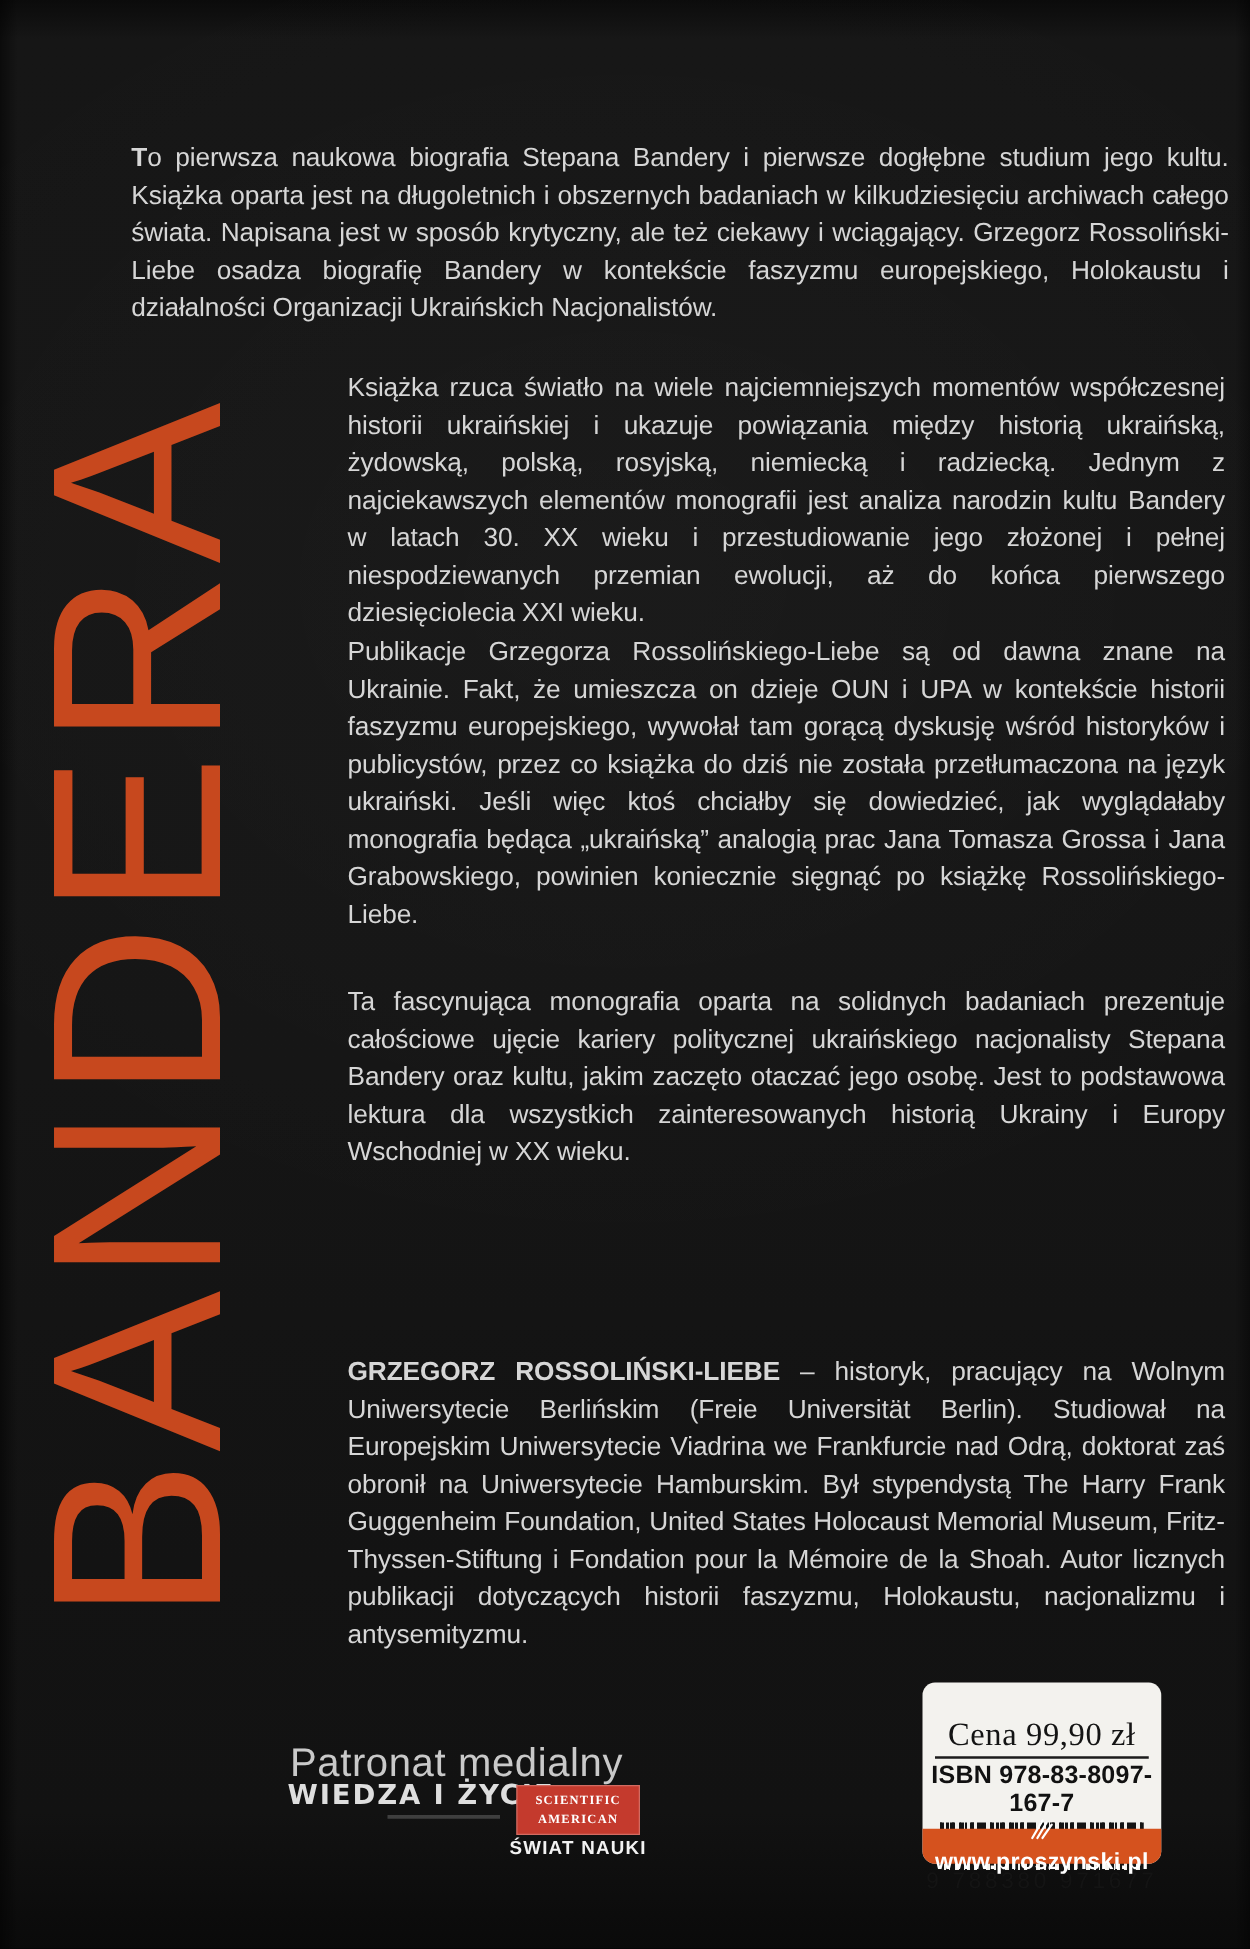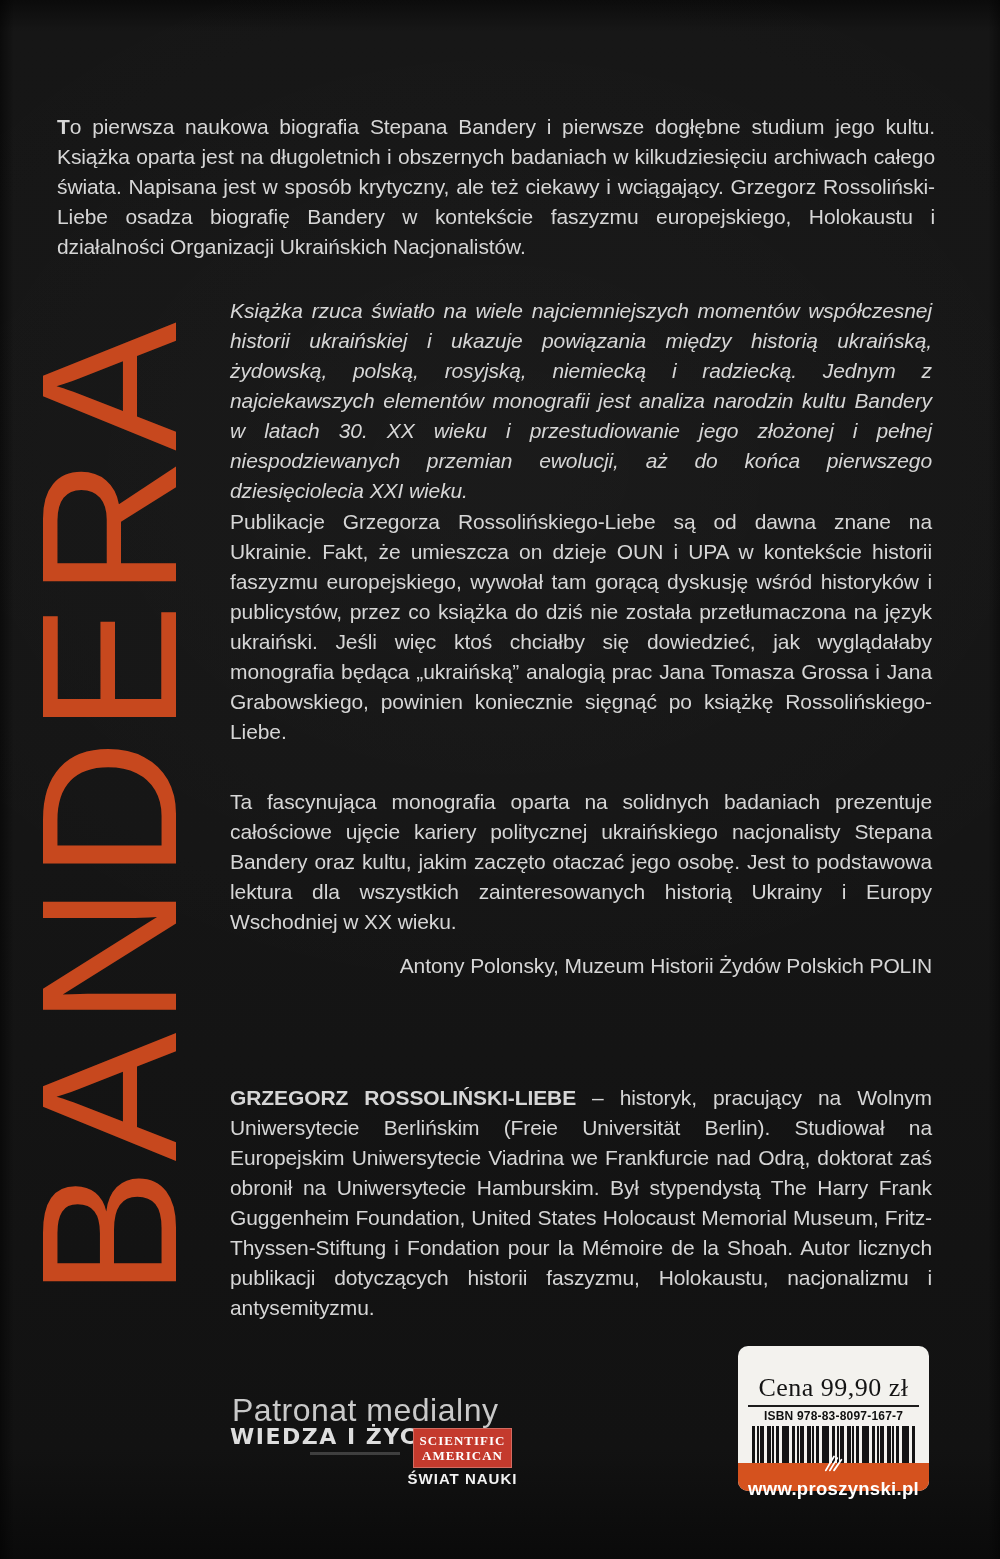--- a/index.html
+++ b/index.html
@@ -27,6 +27,7 @@
     letter-spacing:-0.1px;
     text-align:justify;
     color:#d6d6d6;
+    margin-left:48px;
   }
   .lead-bold{font-weight:bold;}
   .attribution{

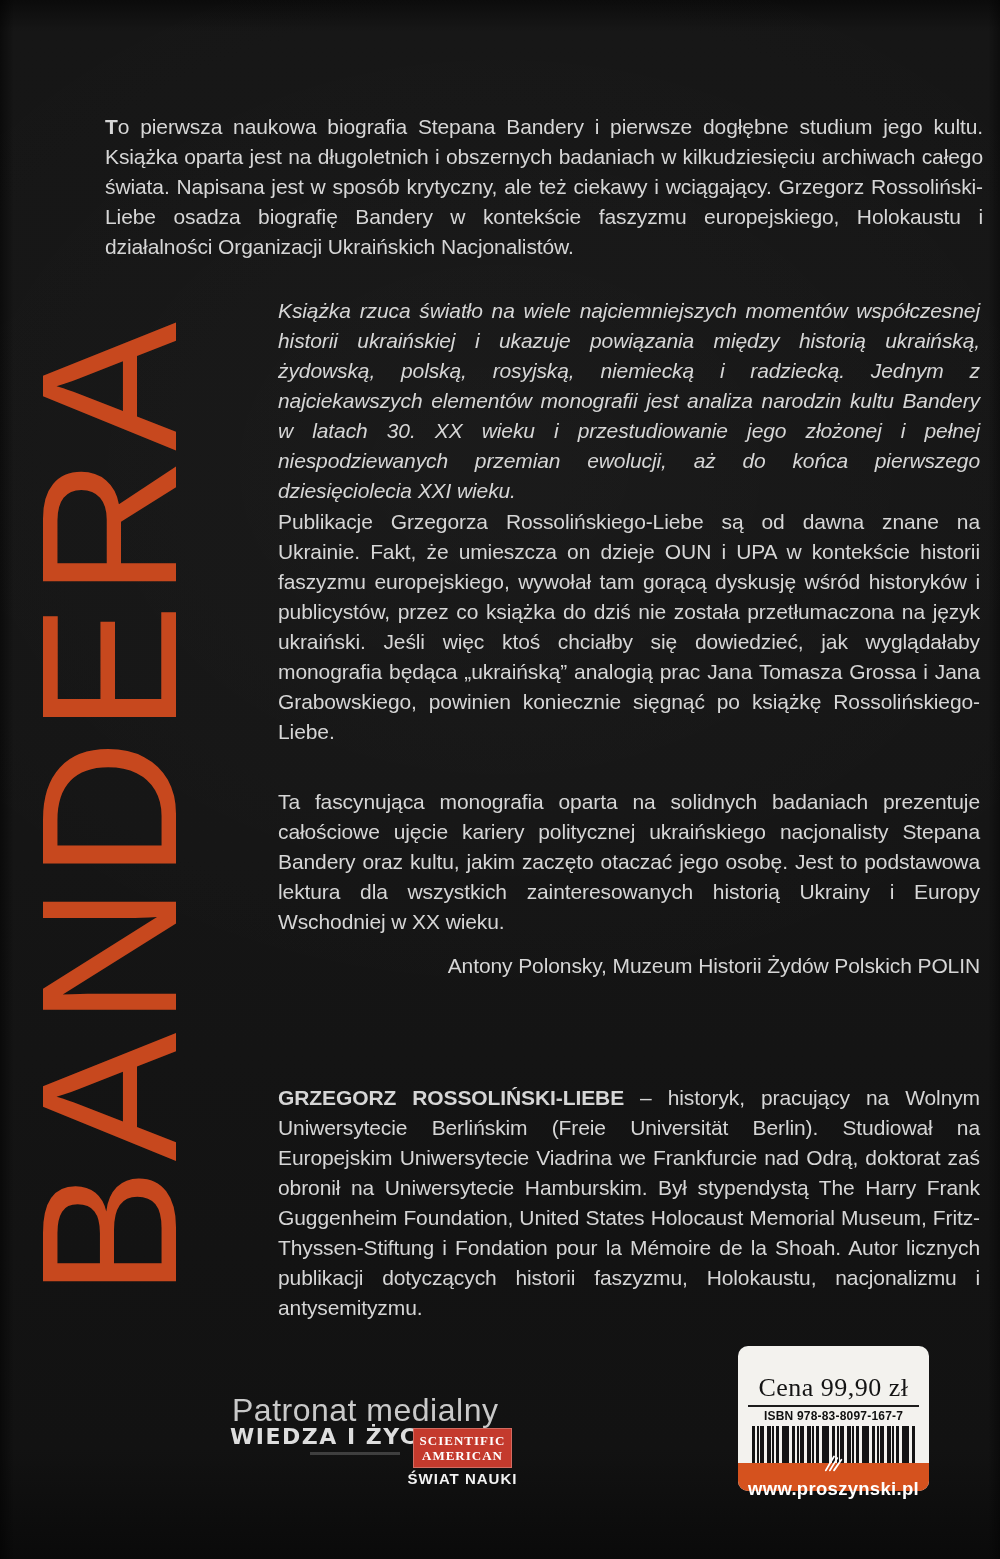--- a/index.html
+++ b/index.html
@@ -130,7 +130,7 @@
     <div class="spine-text" style="color:#c7481e;">BANDERA</div>
   </div>
 
-  <div class="body-text" style="left:230px;top:296px;width:702px;font-style:italic;">
+  <div class="body-text" style="left:230px;top:296px;width:702px;">
     <span>Książka rzuca światło na wiele najciemniejszych momentów współczesnej historii ukraińskiej i ukazuje powiązania między historią ukraińską, żydowską, polską, rosyjską, niemiecką i radziecką. Jednym z najciekawszych elementów monografii jest analiza narodzin kultu Bandery w latach 30. XX wieku i przestudiowanie jego złożonej i pełnej niespodziewanych przemian ewolucji, aż do końca pierwszego dziesięciolecia XXI wieku.</span>
   </div>
 

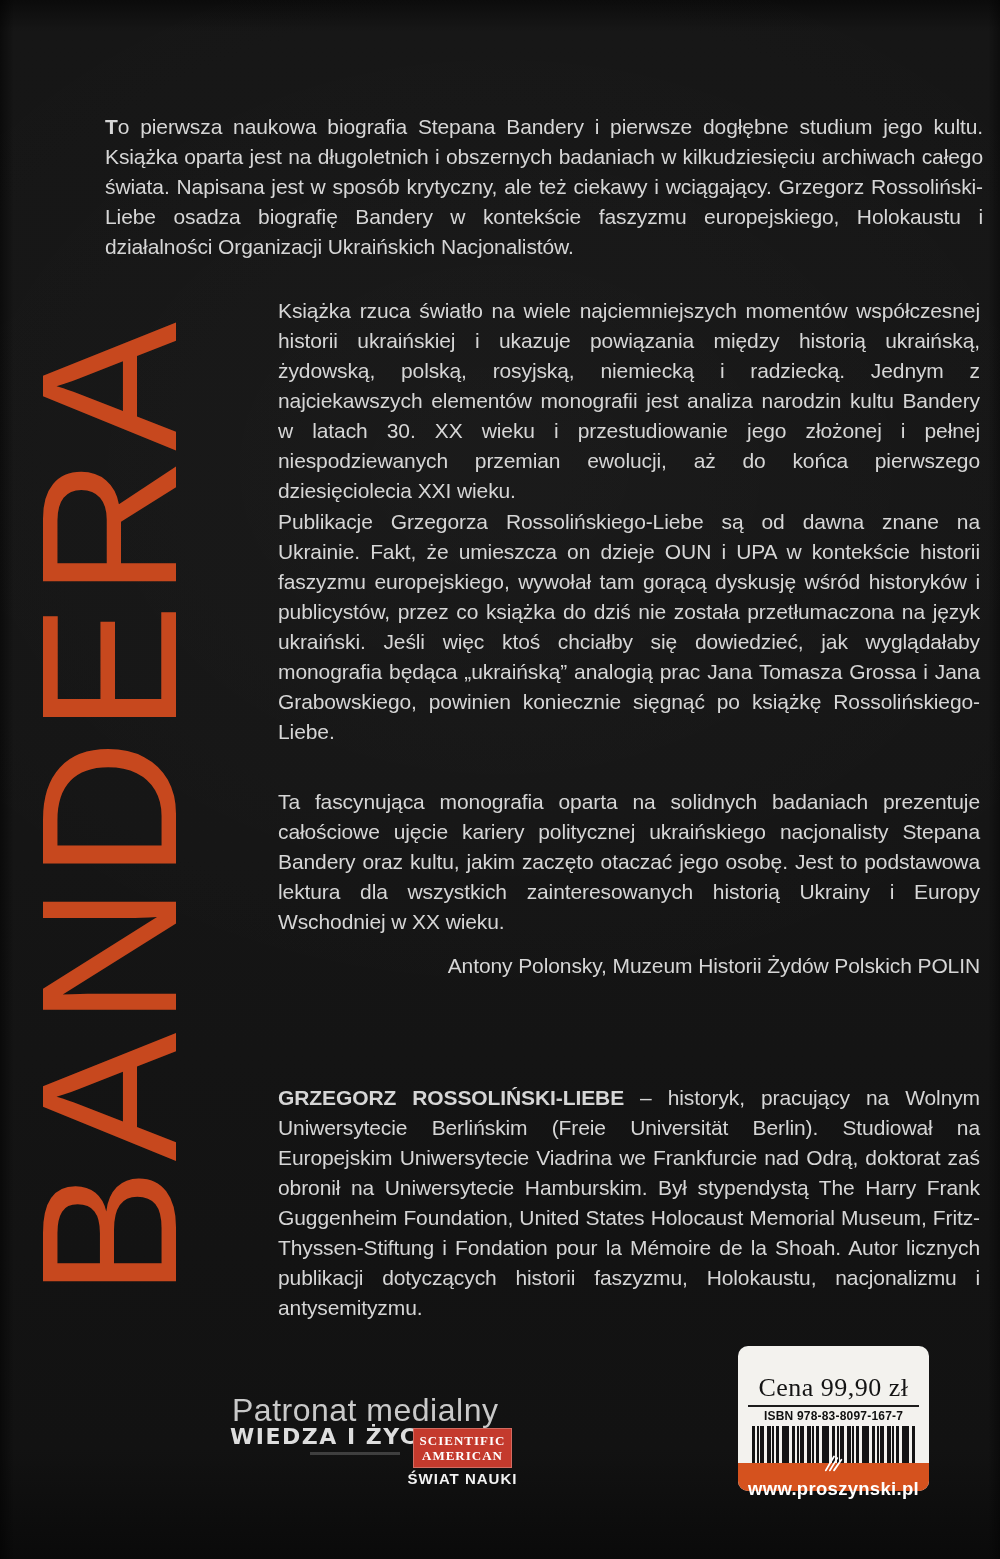--- a/index.html
+++ b/index.html
@@ -140,7 +140,6 @@
 
   <div class="body-text" style="left:230px;top:787px;width:702px;">
     <span>Ta fascynująca monografia oparta na solidnych badaniach prezentuje całościowe ujęcie kariery politycznej ukraińskiego nacjonalisty Stepana Bandery oraz kultu, jakim zaczęto otaczać jego osobę. Jest to podstawowa lektura dla wszystkich zainteresowanych historią Ukrainy i Europy Wschodniej w XX wieku.</span>
-    <div class="attribution">Antony Polonsky, Muzeum Historii Żydów Polskich POLIN</div>
   </div>
 
   <div class="body-text" style="left:230px;top:1083px;width:702px;">

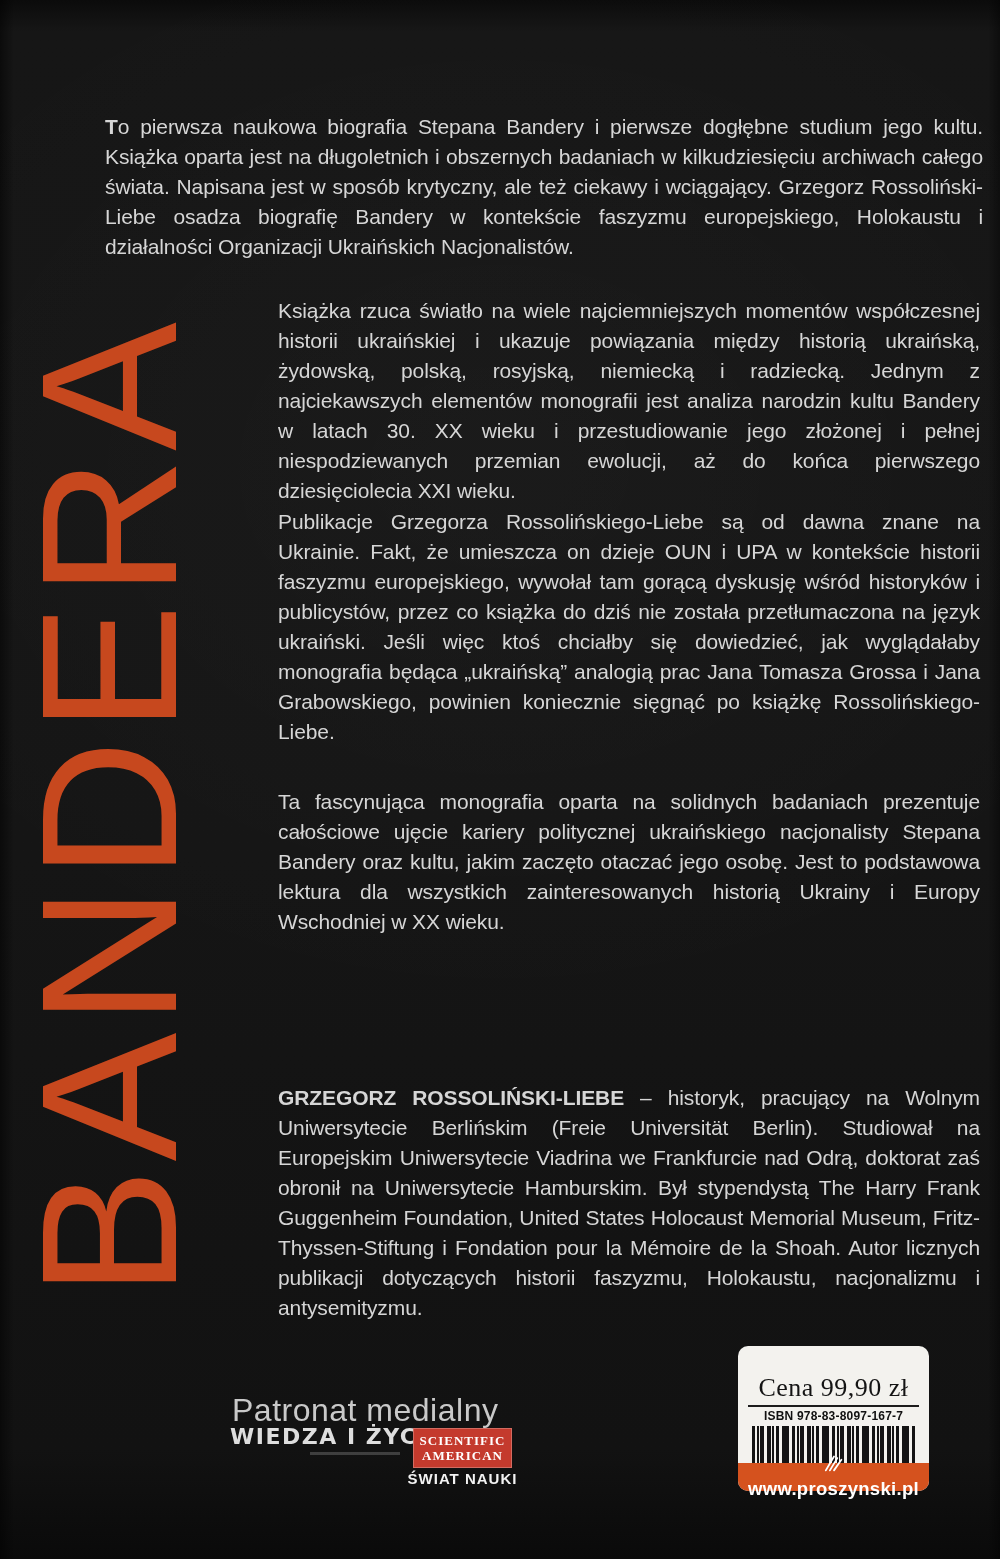--- a/index.html
+++ b/index.html
@@ -93,7 +93,7 @@
     border:none;border-top:2px solid #1c1c1c;margin:2px 10px 1px 10px;
   }
   .isbn-text{
-    font-size:12px;font-weight:bold;color:#111;text-align:center;
+    font-size:20px;font-weight:bold;color:#111;text-align:center;
     letter-spacing:0.2px;padding-top:1px;
   }
   .barcode{

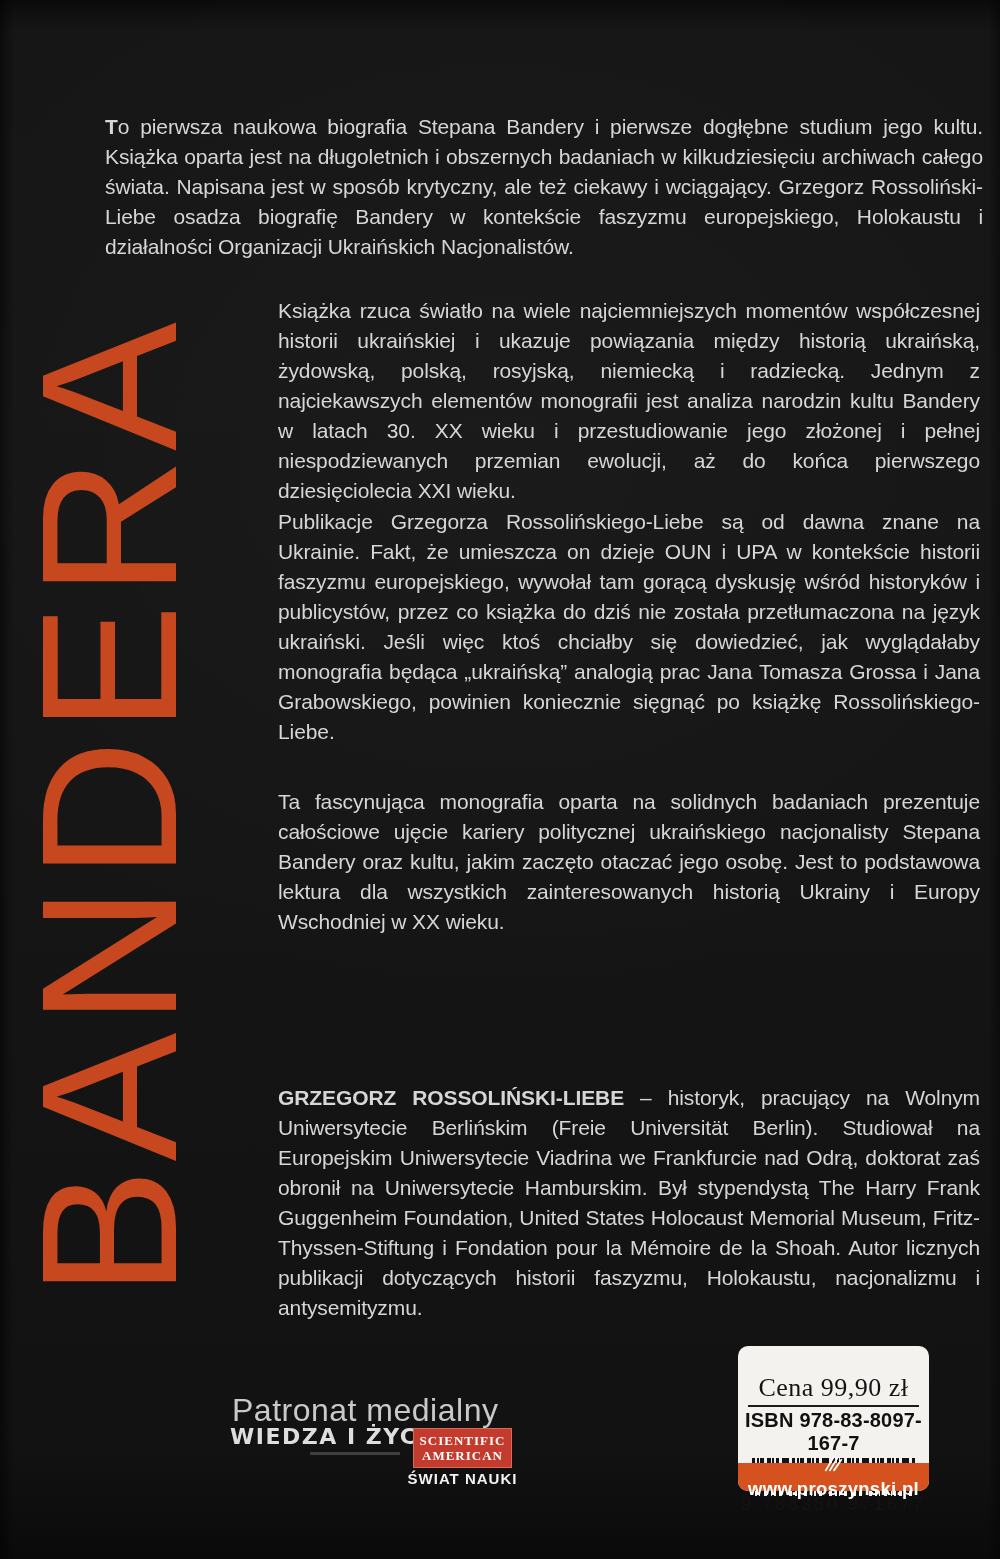--- a/index.html
+++ b/index.html
@@ -70,7 +70,7 @@
   }
   .sa-line{
     font-family:"Liberation Serif","DejaVu Serif",serif;
-    font-weight:bold;font-size:13px;line-height:15px;
+    font-weight:bold;font-size:10px;line-height:15px;
     color:#ffffff;letter-spacing:1px;white-space:nowrap;
   }
   .swiat-nauki{

